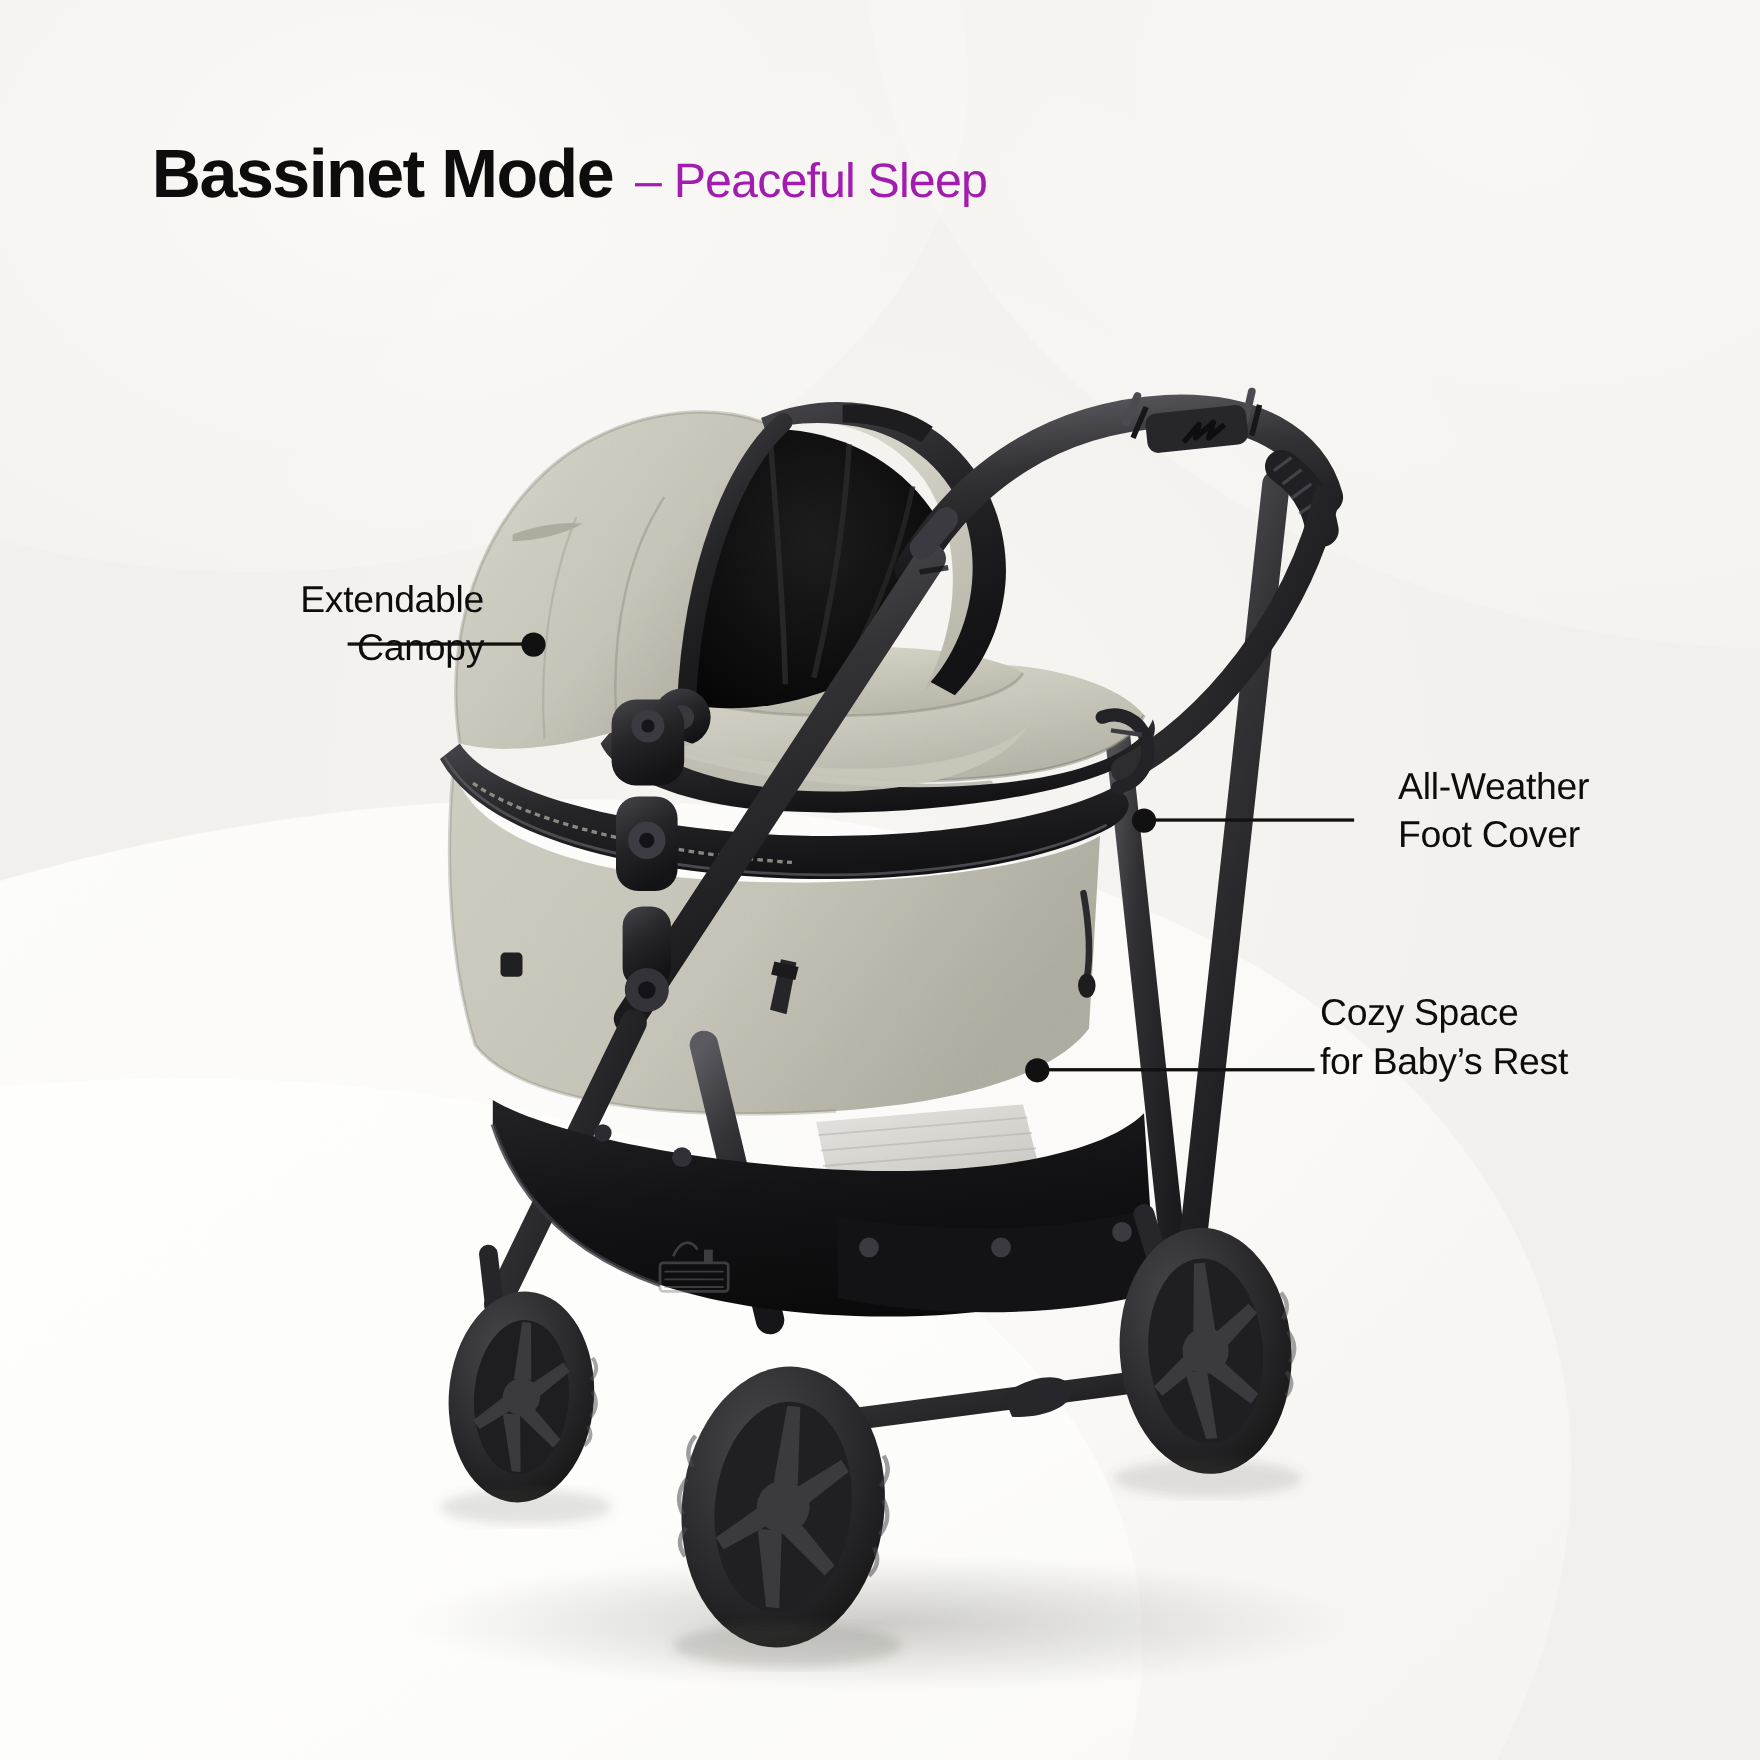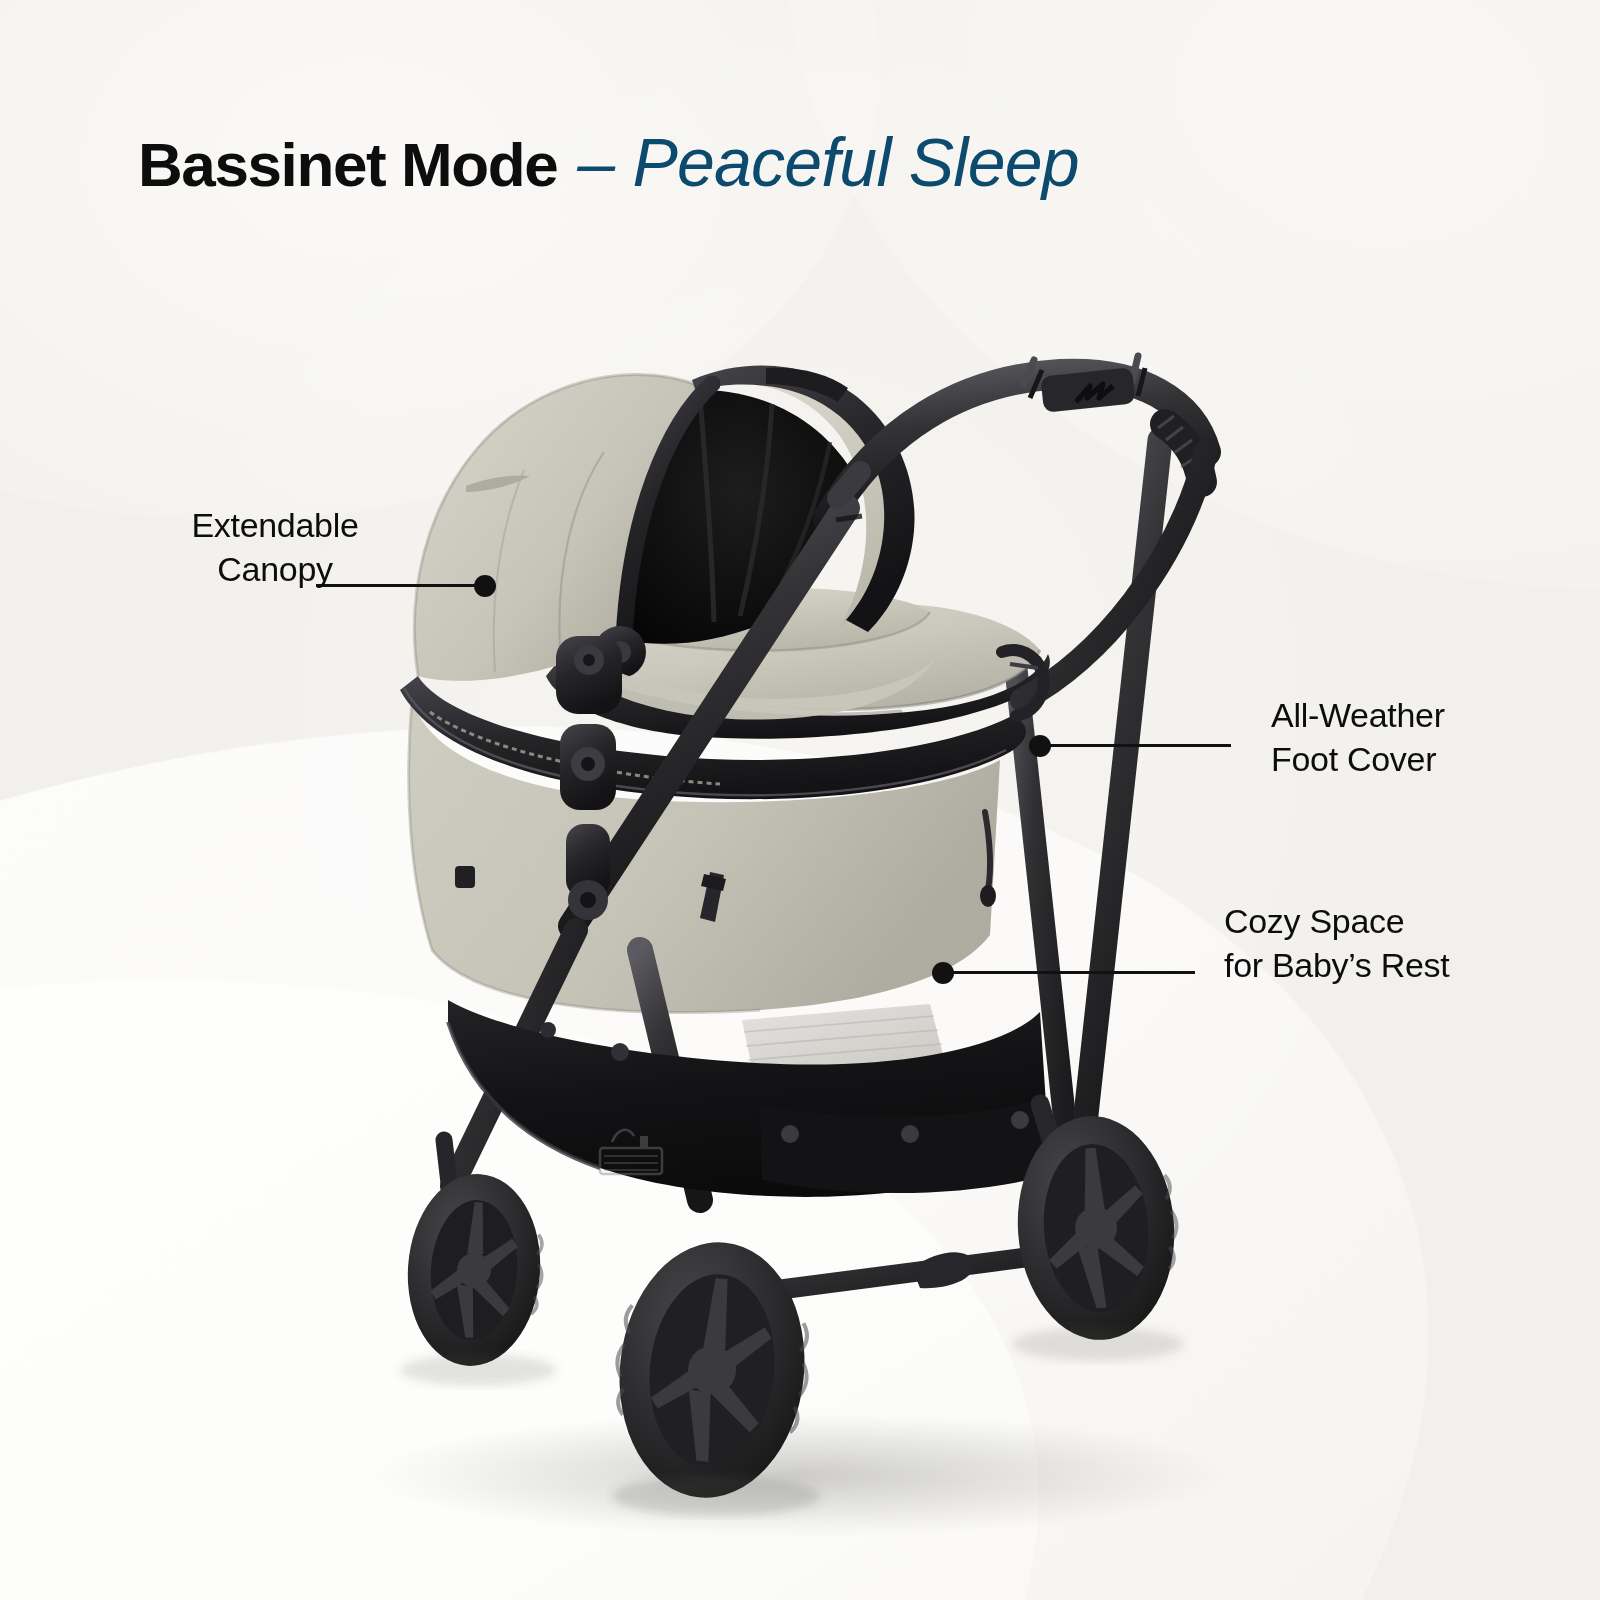--- a/index.html
+++ b/index.html
@@ -30,7 +30,7 @@
   
   .header{position:absolute;left:138px;top:128px;display:flex;align-items:baseline;gap:20px;}
   .title-main{font-size:62px;font-weight:bold;color:#0d0d0d;letter-spacing:-1.4px;line-height:1;}
-  .title-sub{font-size:68px;font-weight:400;color:#0c4a6e;letter-spacing:-0.8px;line-height:1;font-style:italic;}
+  .title-sub{font-size:44px;font-weight:400;color:#a21caf;letter-spacing:-0.8px;line-height:1;}
 
   
   .callout{position:absolute;}

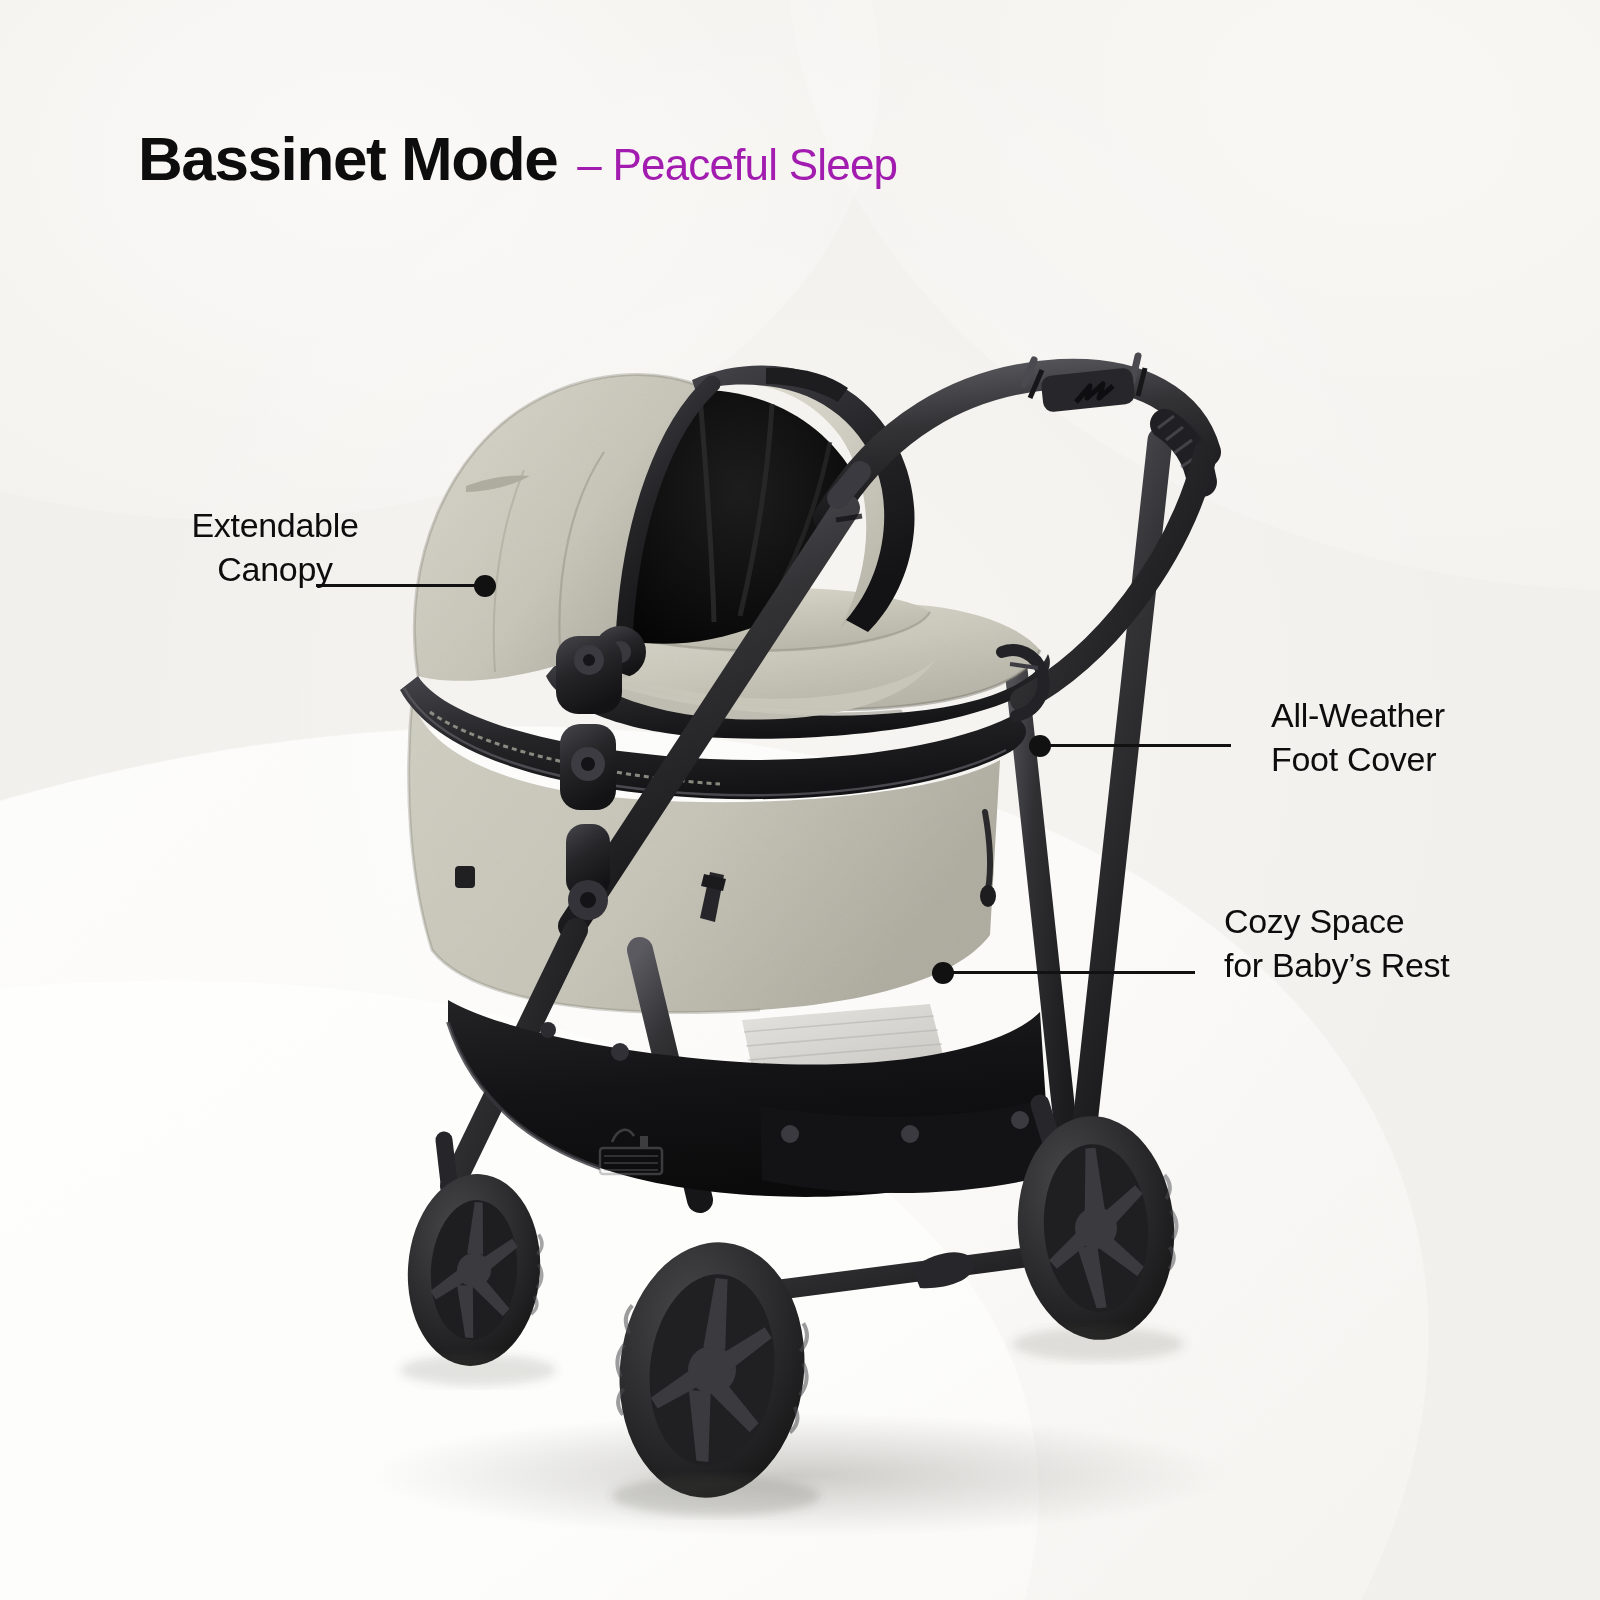--- a/index.html
+++ b/index.html
@@ -35,7 +35,7 @@
   
   .callout{position:absolute;}
   .callout .label{font-size:34px;line-height:1.28;color:#0d0d0d;font-weight:400;letter-spacing:-0.3px;white-space:pre-line;}
-  .co-left{left:110px;top:504px;width:330px;text-align:center;}
+  .co-left{left:110px;top:524px;width:330px;text-align:right;}
   .co-r1{left:1238px;top:694px;width:330px;text-align:left;margin-left:33px;}
   .co-r2{left:1200px;top:900px;width:360px;text-align:left;margin-left:24px;}
 

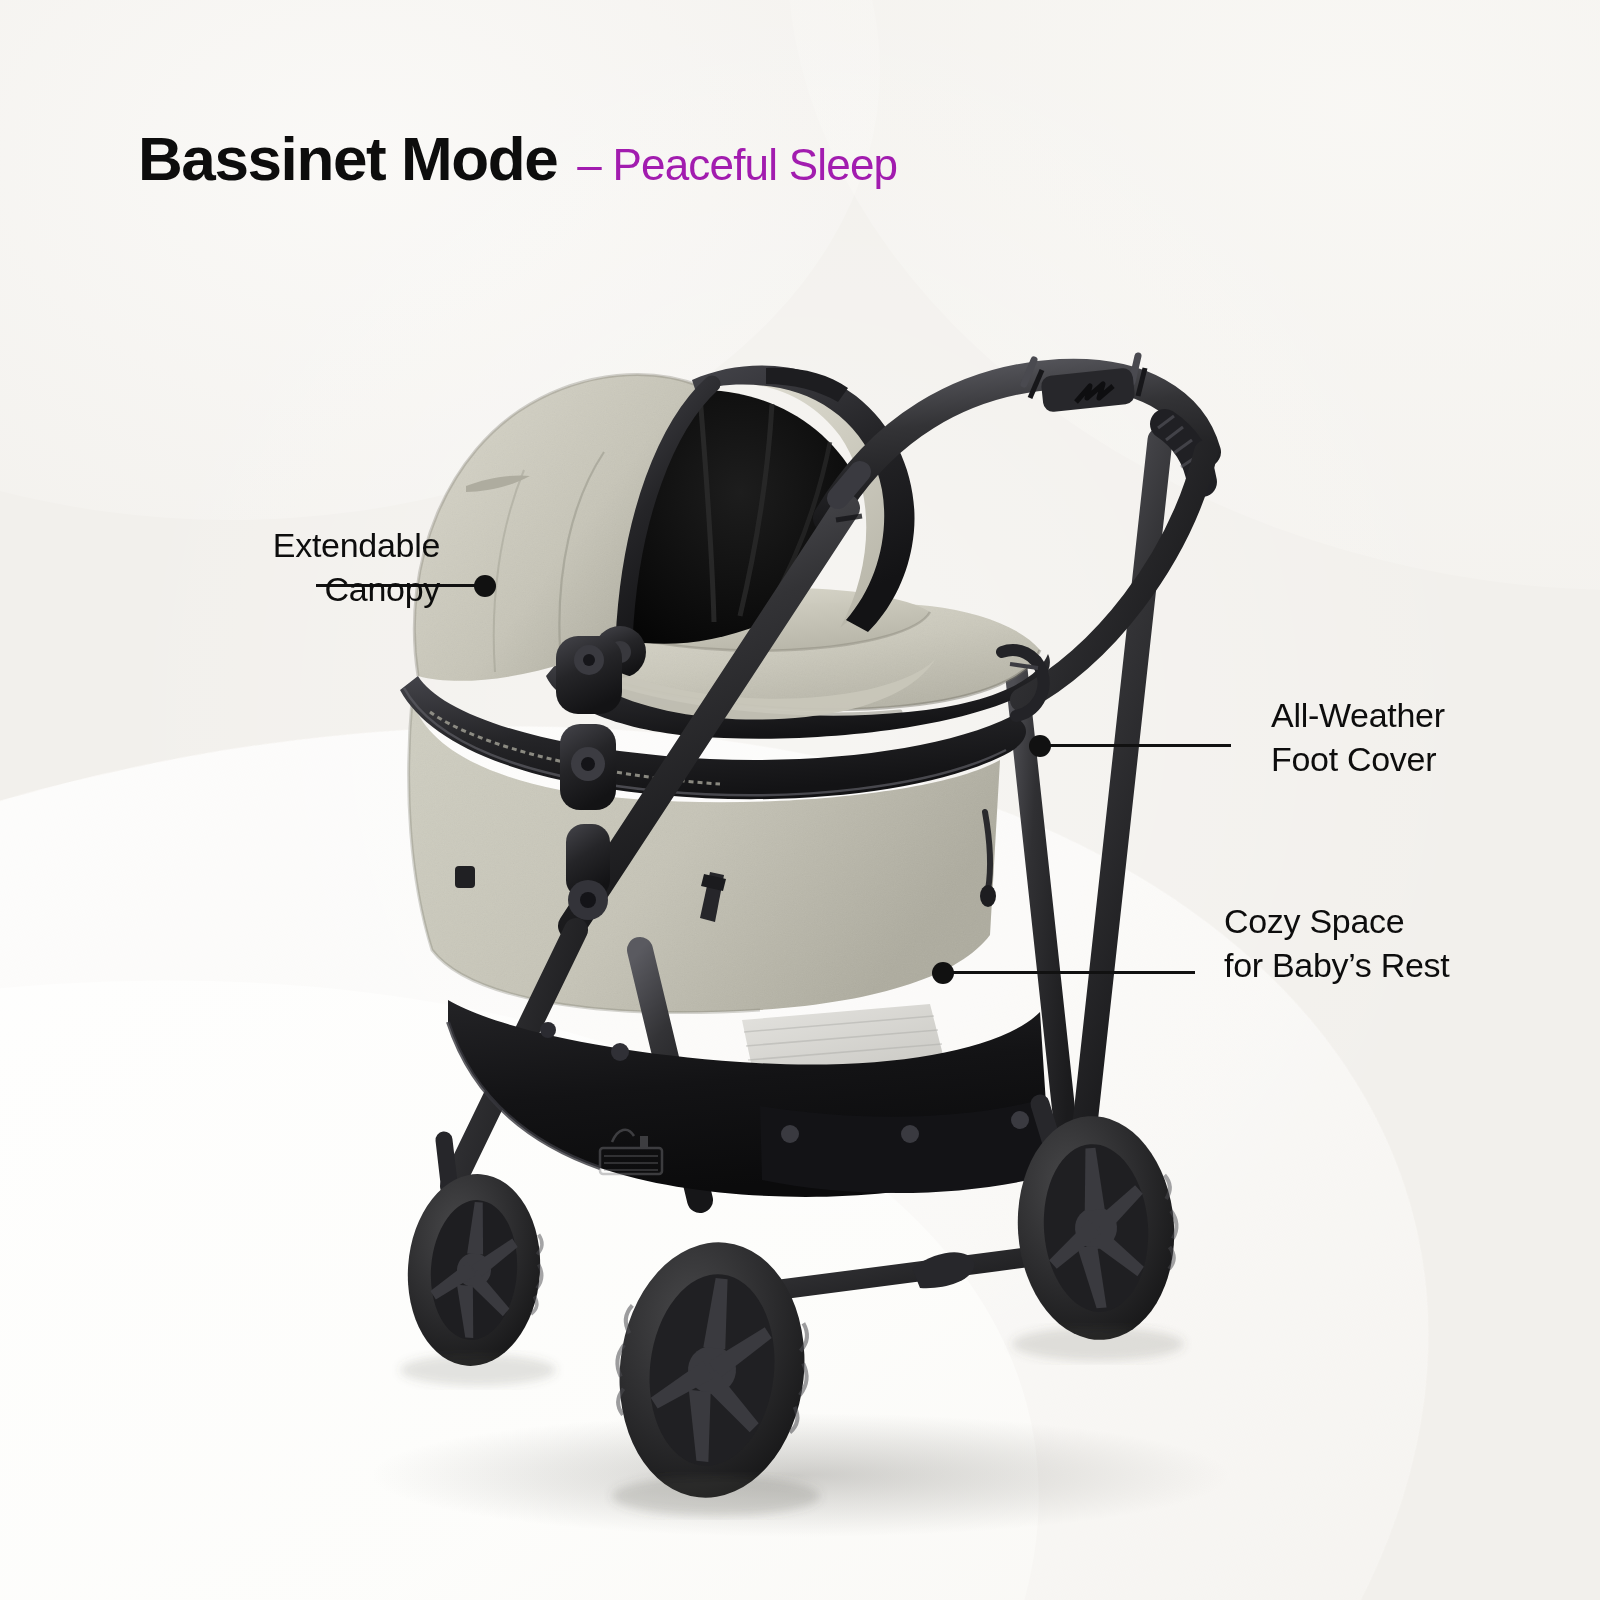--- a/index.html
+++ b/index.html
@@ -37,7 +37,7 @@
   .callout .label{font-size:34px;line-height:1.28;color:#0d0d0d;font-weight:400;letter-spacing:-0.3px;white-space:pre-line;}
   .co-left{left:110px;top:524px;width:330px;text-align:right;}
   .co-r1{left:1238px;top:694px;width:330px;text-align:left;margin-left:33px;}
-  .co-r2{left:1200px;top:900px;width:360px;text-align:left;margin-left:24px;}
+  .co-r2{left:1200px;top:900px;width:360px;text-align:left;}
 
   .leader{position:absolute;height:3px;background:#111;}
   .leader .dot{position:absolute;width:22px;height:22px;border-radius:50%;background:#111;top:-9.5px;}

